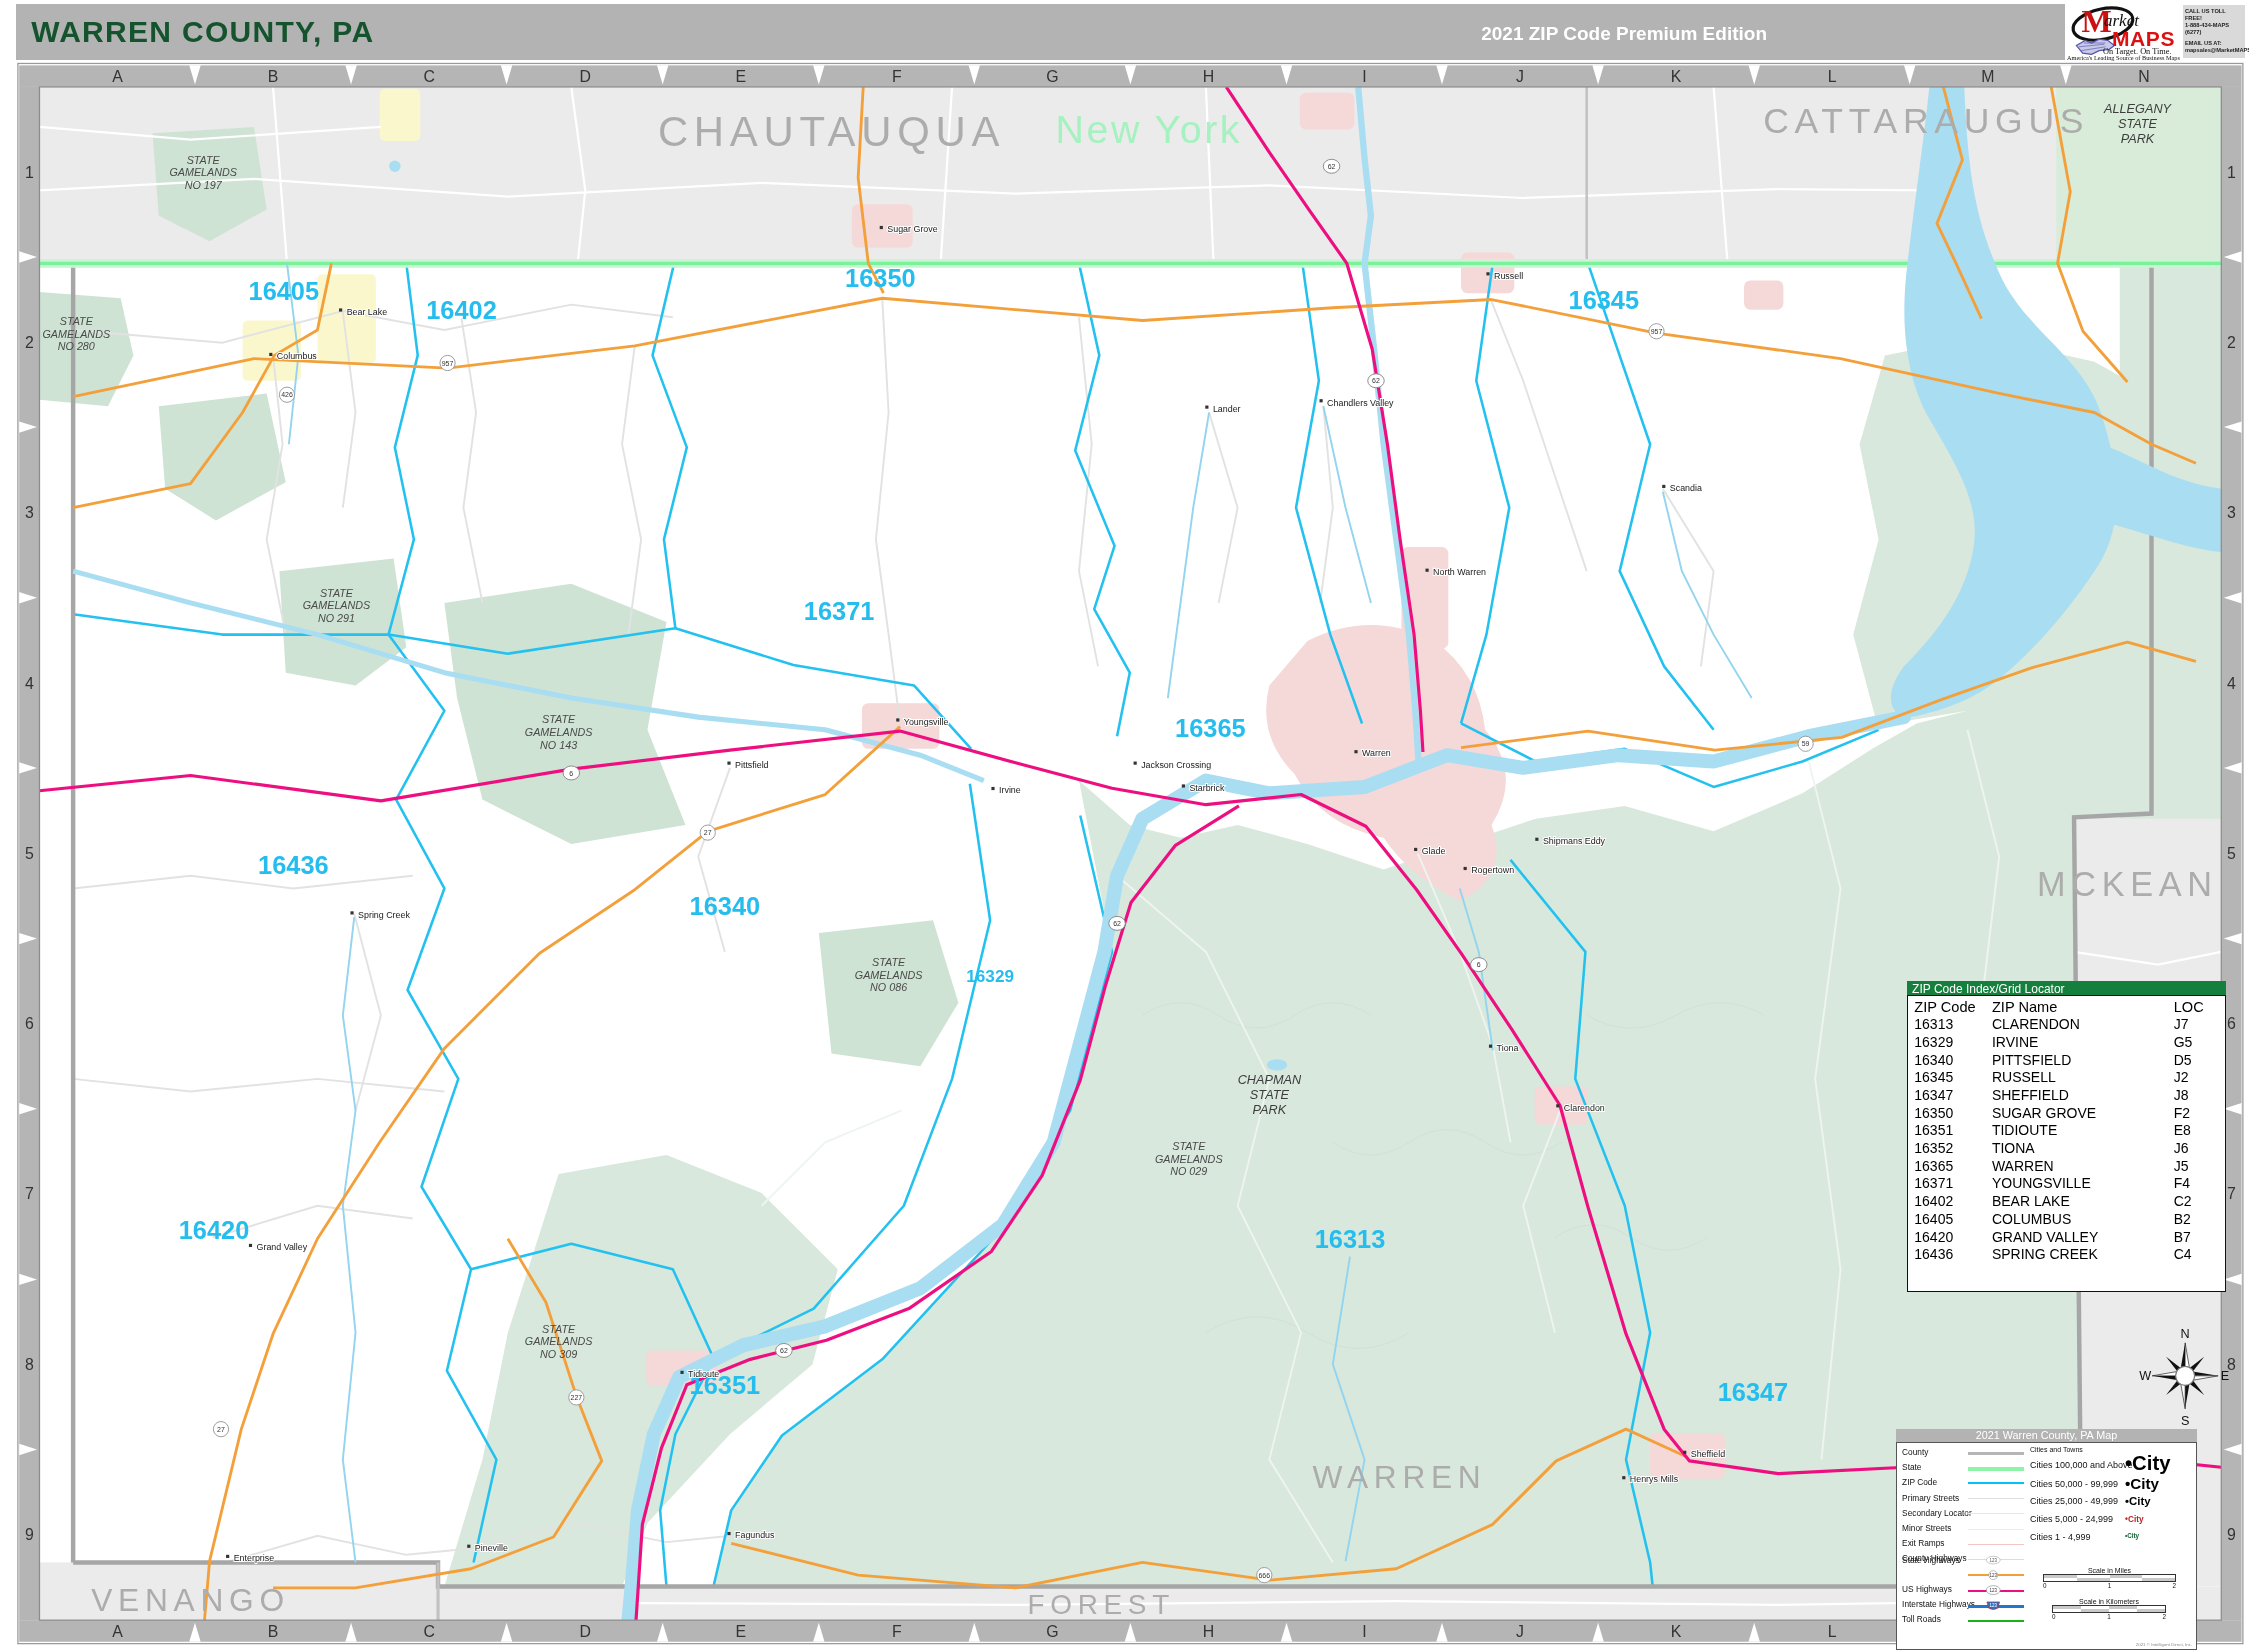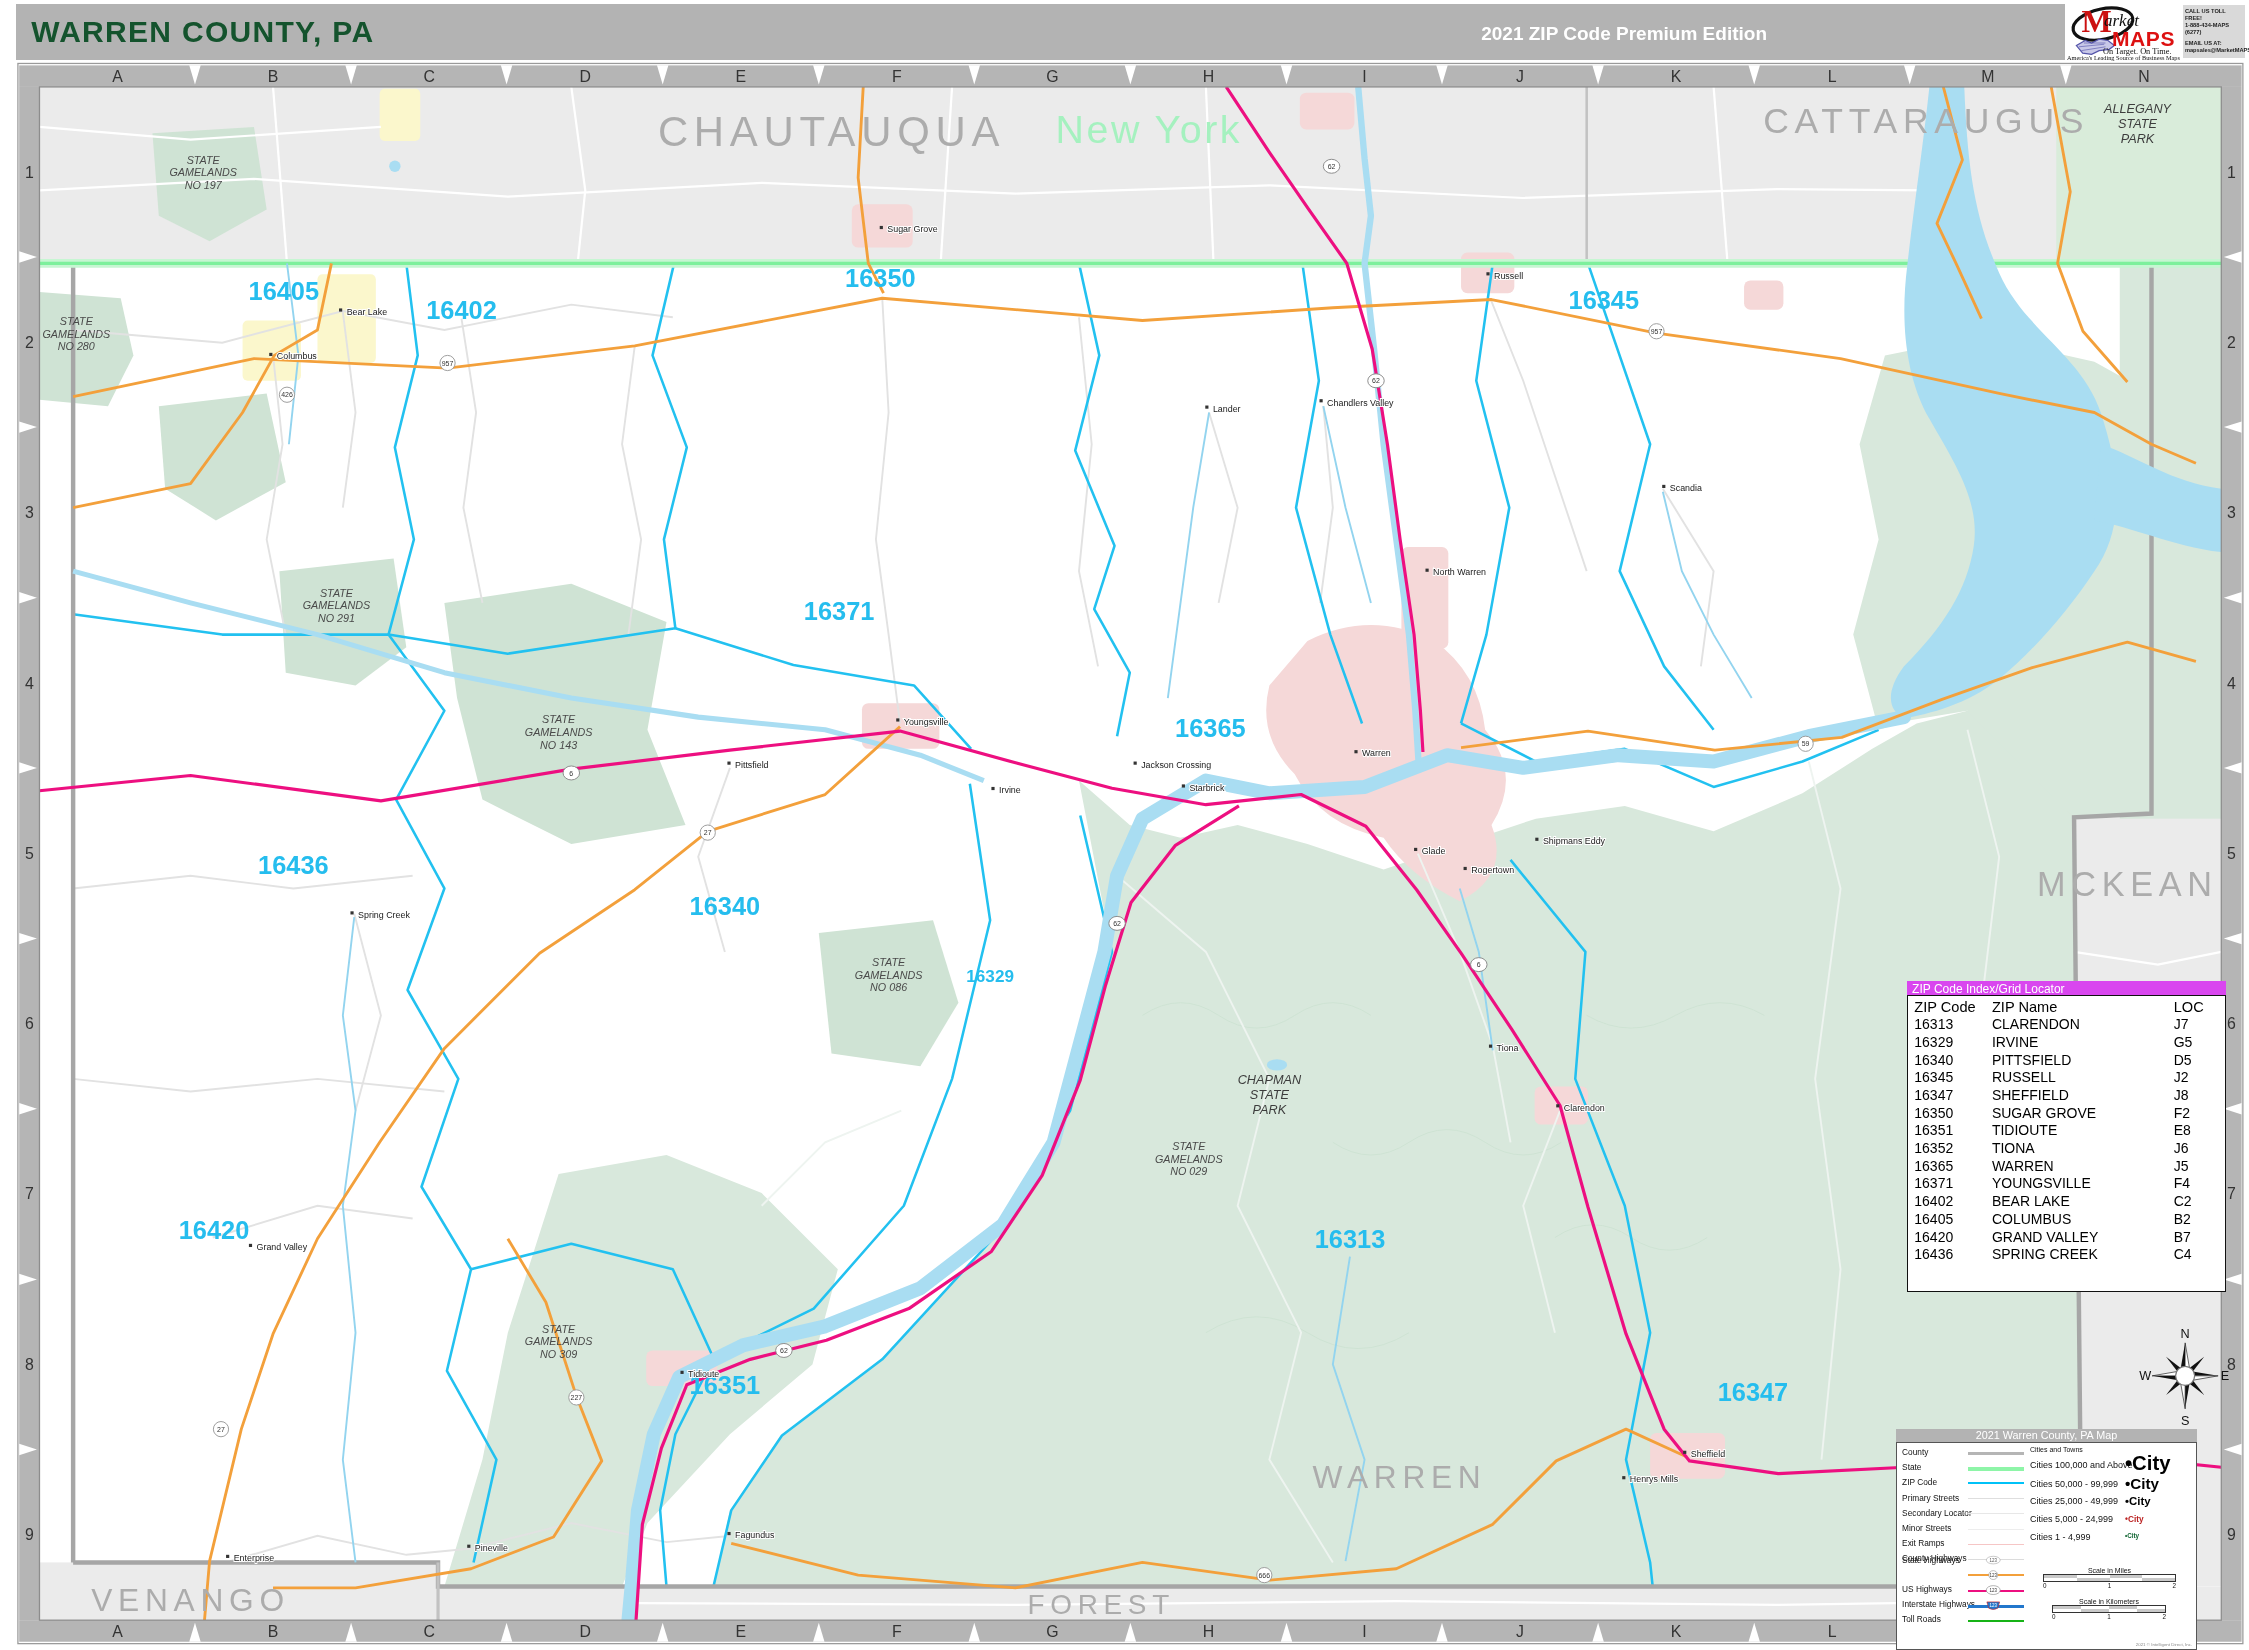--- a/index.html
+++ b/index.html
@@ -27,7 +27,7 @@
   .shield-txt{font-size:11px;fill:#333;text-anchor:middle;}
   
   #zipindex{position:absolute;left:1907px;top:981px;width:319px;}
-  #zipindex .bar{background:#d946ef;color:#fff;font-size:12px;padding:1.3px 5.1px;height:14px;box-sizing:border-box;}
+  #zipindex .bar{background:#15803d;color:#fff;font-size:12px;padding:1.3px 5.1px;height:14px;box-sizing:border-box;}
   #zipindex .box{background:#fff;border:1.9px solid #111;height:297px;box-sizing:border-box;padding:2.5px 6.3px;}
   #zipindex table{border-collapse:collapse;width:100%;font-size:14px;color:#000;}
   #zipindex th{text-align:left;font-weight:normal;font-size:14.6px;padding:0.6px 0;}

